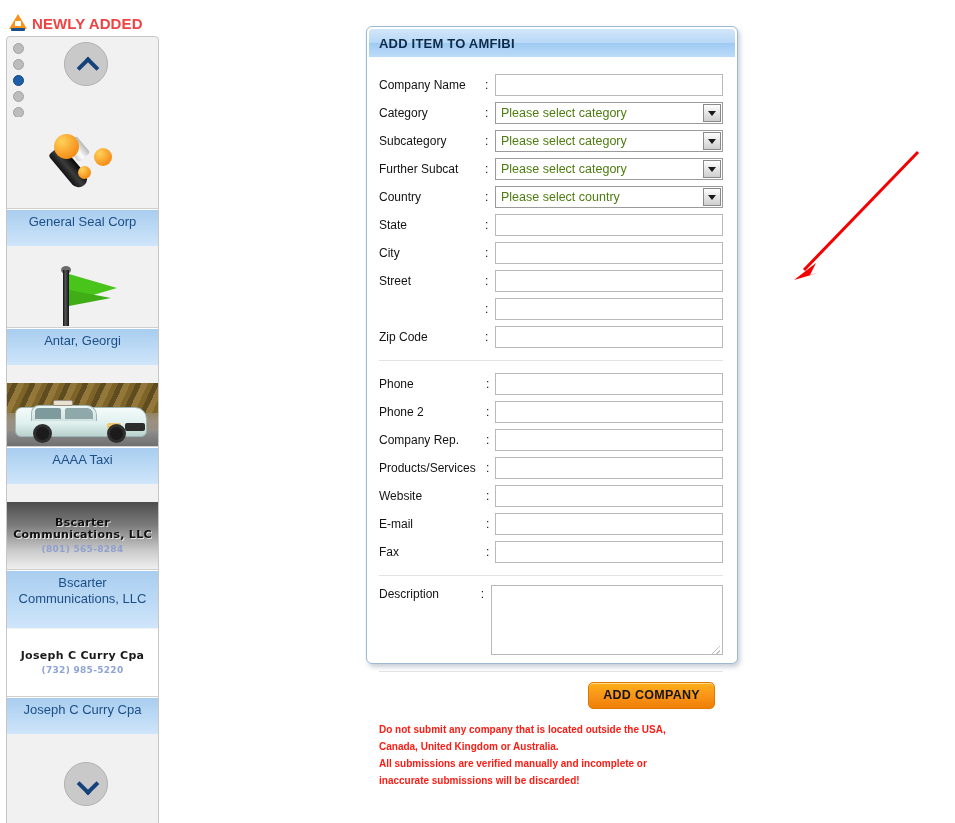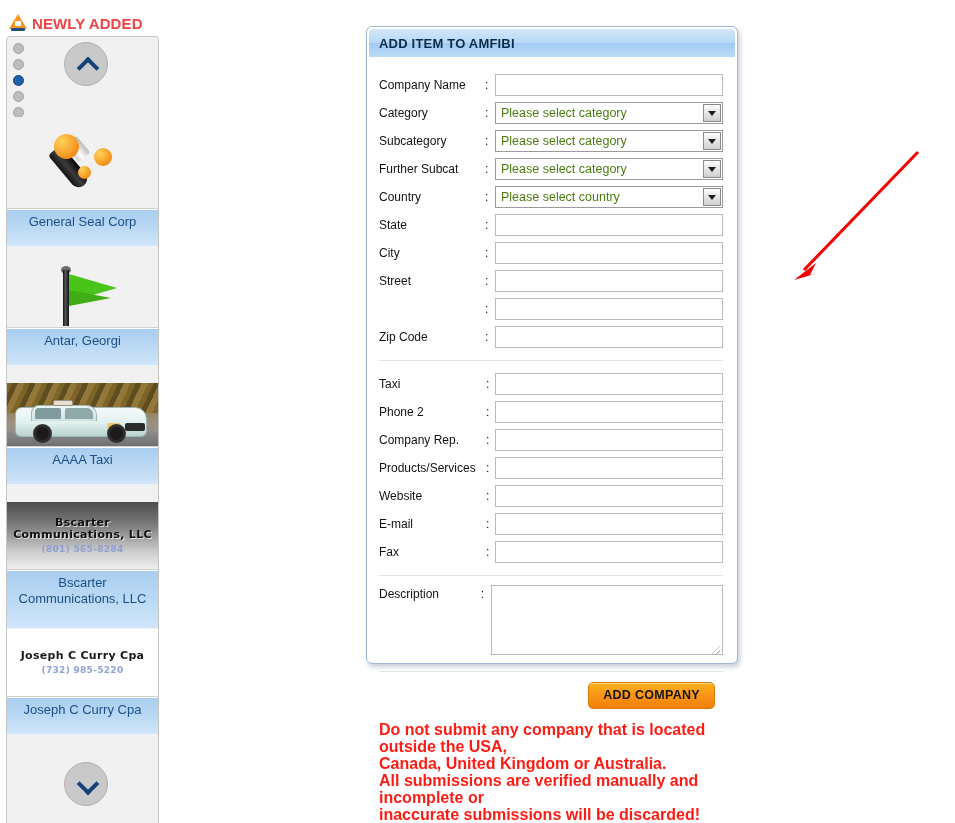--- a/index.html
+++ b/index.html
@@ -476,7 +476,7 @@
       <table class="form">
         <tbody>
             <tr>
-          <td class="lbl">Taxi</td>
+          <td class="lbl">Phone</td>
           <td class="colon">:</td>
           <td class="fld"><input class="txt" type="text" style=""></td>
         </tr>

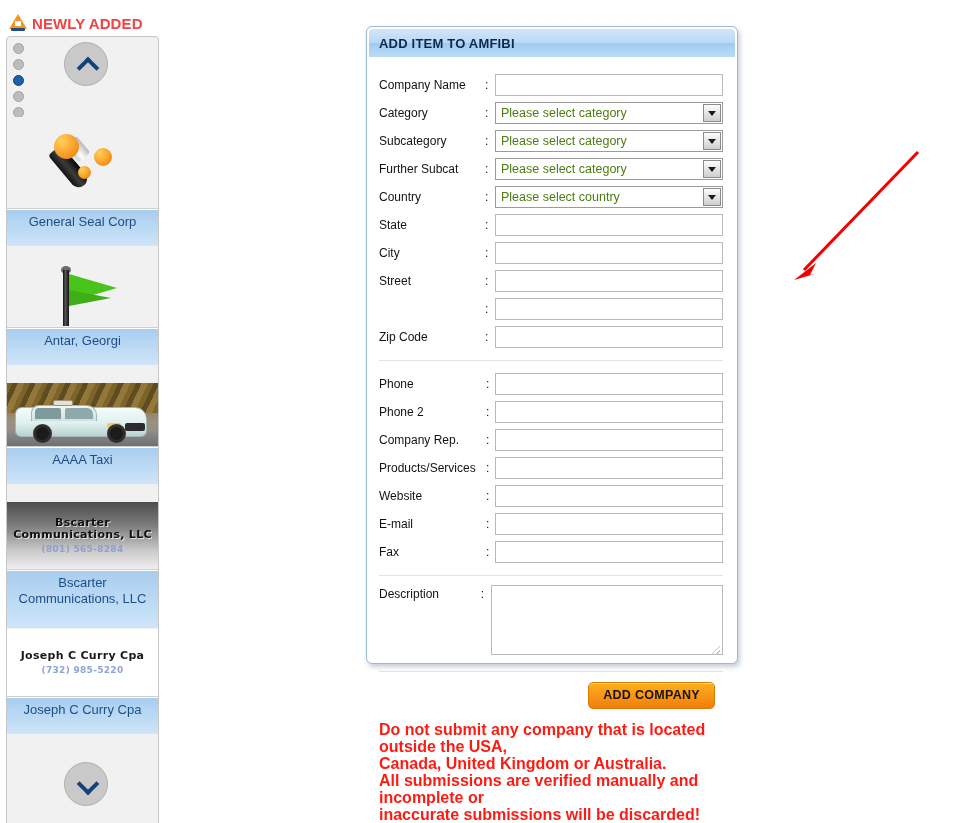--- a/index.html
+++ b/index.html
@@ -281,7 +281,7 @@
   }
   .warn {
     margin: 12px 0 0 0; padding-right: 6px;
-    color: #fd1c14; font-size: 16px; font-weight: bold; line-height: 17px;
+    color: #fd1c14; font-size: 10px; font-weight: bold; line-height: 17px;
   }
 
   

